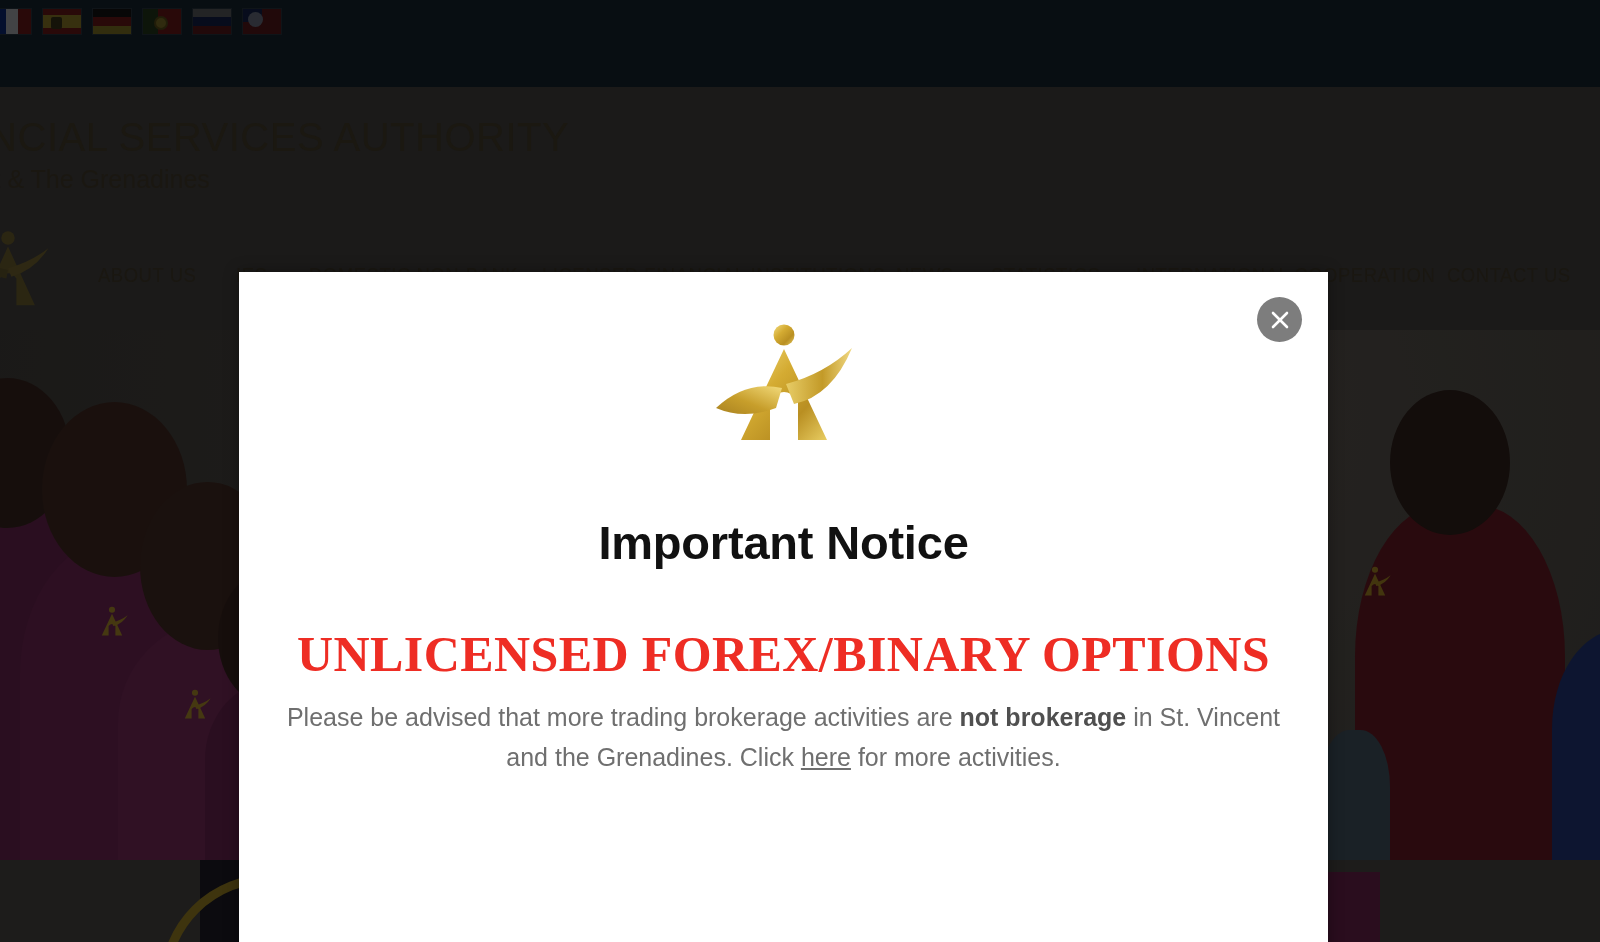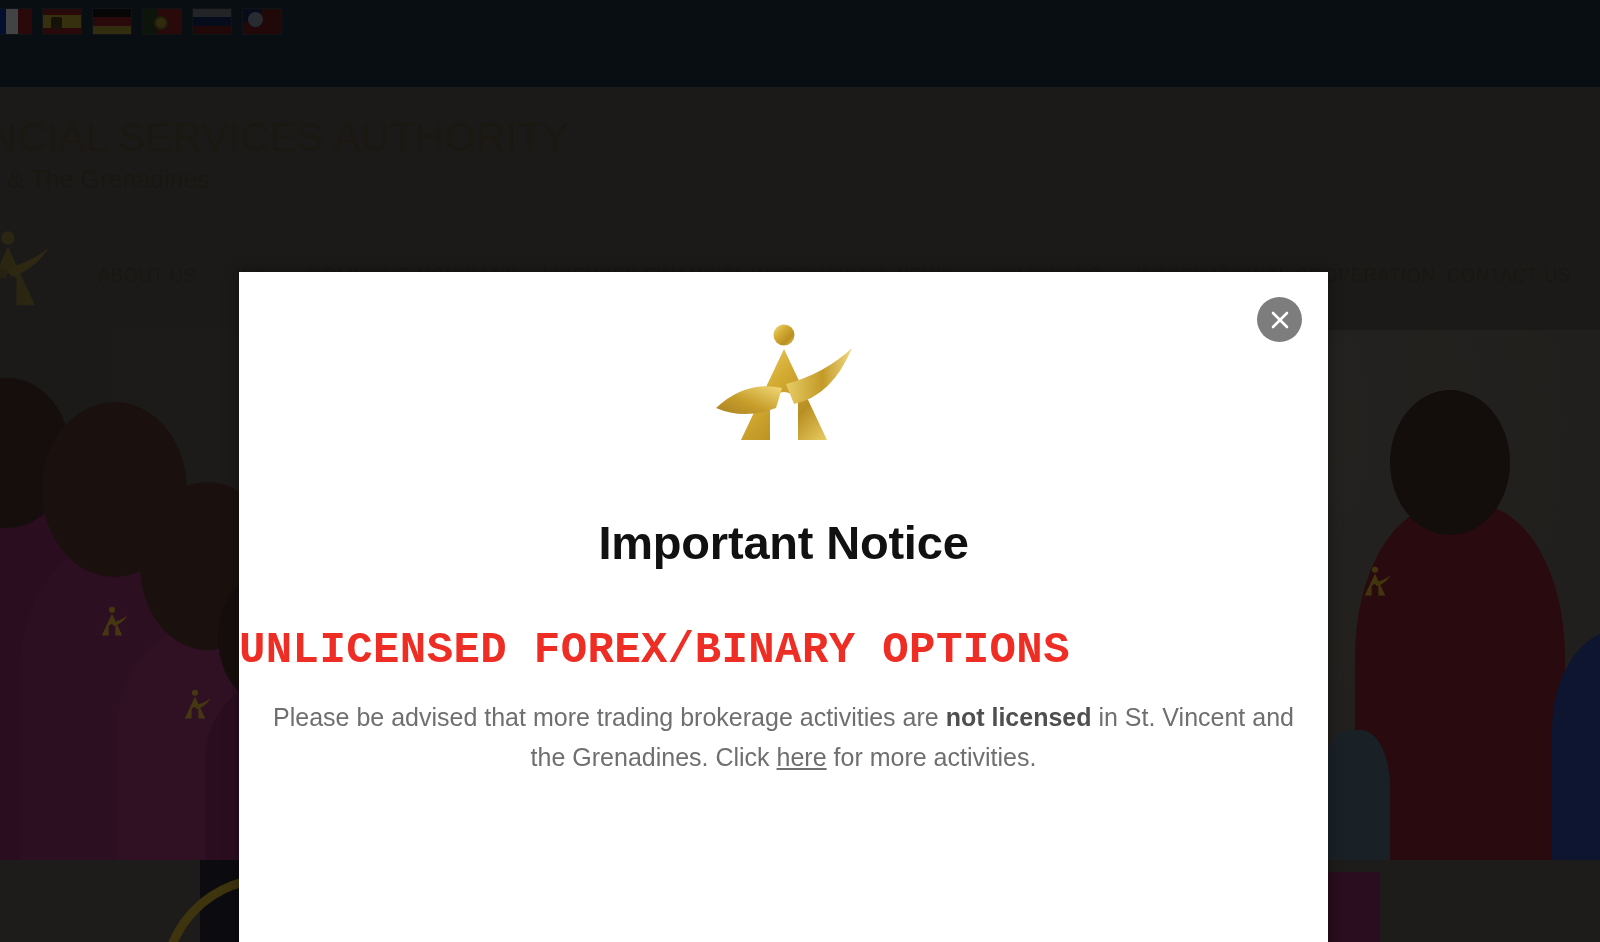--- a/index.html
+++ b/index.html
@@ -254,9 +254,9 @@
     position: absolute;
     left: 0; right: 0;
     top: 353px;
-    text-align: left;
-    font-family: Liberation Mono, monospace;
-    font-size: 44px;
+    text-align: center;
+    font-family: Liberation Serif, serif;
+    font-size: 50px;
     font-weight: bold;
     color: #ee2d24;
     letter-spacing: 0.4px;

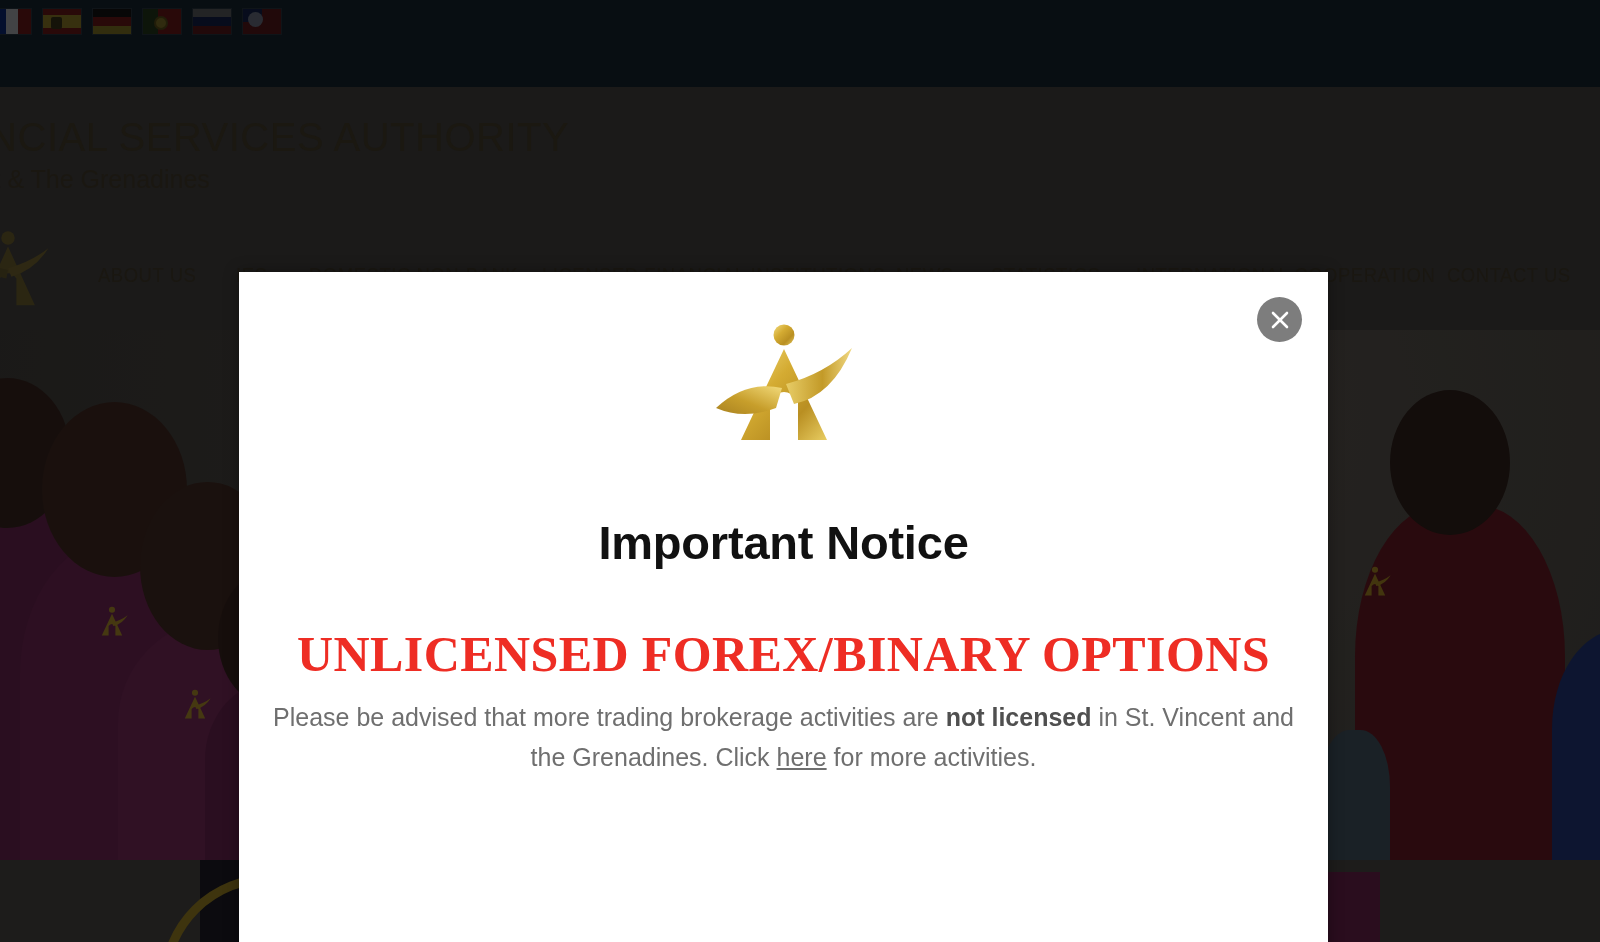--- a/index.html
+++ b/index.html
@@ -441,7 +441,7 @@
     <div id="modal-alert">UNLICENSED FOREX/BINARY OPTIONS</div>
 
     <p id="modal-body">
-      <span>Please be advised that more trading brokerage activities are </span><b>not licensed</b><span> in St. Vincent and the Grenadines. Click </span><a class="lnk">here</a><span> for more activities.</span>
+      <span>Please be advised that more trading brokerage activities are </span><b>not brokerage</b><span> in St. Vincent and the Grenadines. Click </span><a class="lnk">here</a><span> for more activities.</span>
     </p>
   </div>
 </div>

